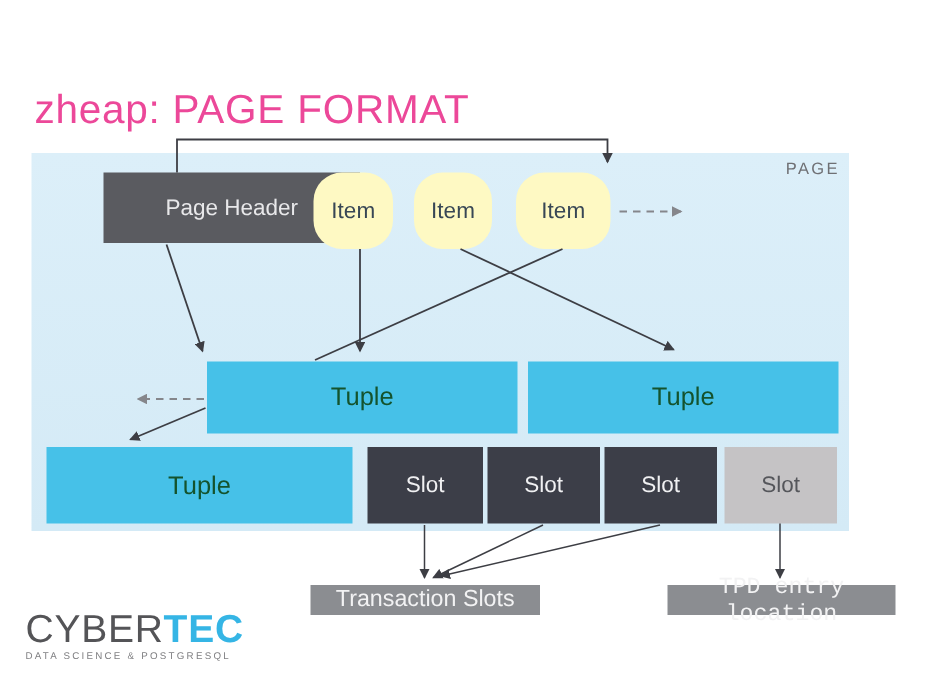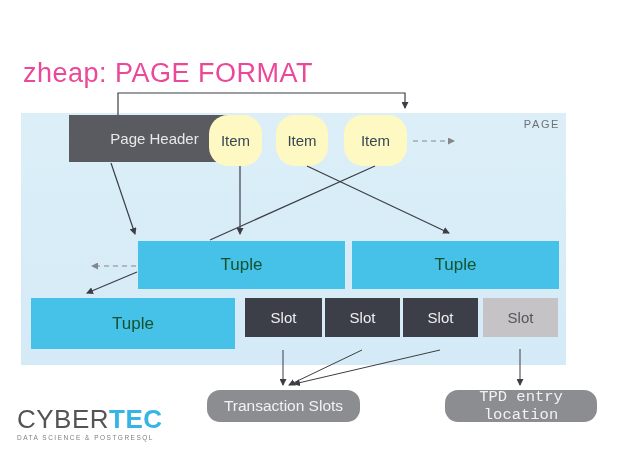--- a/index.html
+++ b/index.html
@@ -16,7 +16,7 @@
     margin-top:22px;
   }
   #page-area{
-    left:21px;top:113px;width:545px;height:252px;
+    left:21px;top:102px;width:545px;height:252px;
     background:linear-gradient(180deg,#dceff9 0%,#d4eaf6 100%);
   }
   #page-label{

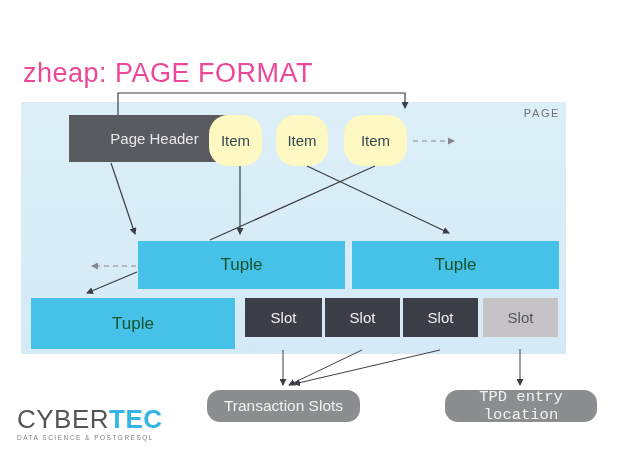--- a/index.html
+++ b/index.html
@@ -44,7 +44,7 @@
   #tuple-box-2{left:352px;top:241px;width:207px;height:48px;}
   #tuple-box-3{left:31px;top:298px;width:204px;height:51px;}
   .slot-box{
-    top:298px;height:39px;background:#3c3e48;color:#f0f0f2;font-size:15px;
+    top:298px;height:51px;background:#3c3e48;color:#f0f0f2;font-size:15px;
   }
   #slot-box-1{left:245px;width:77px;}
   #slot-box-2{left:325px;width:75px;}

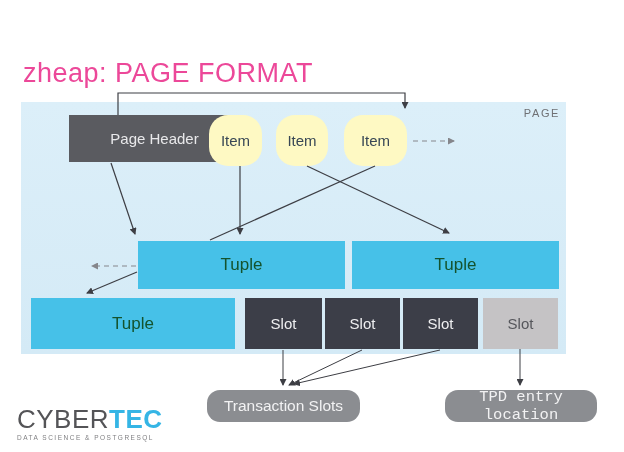--- a/index.html
+++ b/index.html
@@ -51,7 +51,7 @@
   #slot-box-3{left:403px;width:75px;}
   #slot-box-4{left:483px;width:75px;background:#c5c3c5;color:#55565b;}
   .callout{
-    top:390px;height:32px;background:#8b8d91;color:#f2f2f3;font-size:15.5px;border-radius:13px;
+    top:390px;height:20px;background:#8b8d91;color:#f2f2f3;font-size:15.5px;
   }
   #transaction-slots-box{left:207px;width:153px;}
   #tpd-entry-box{left:445px;width:152px;font-family:Liberation Mono, monospace;}

